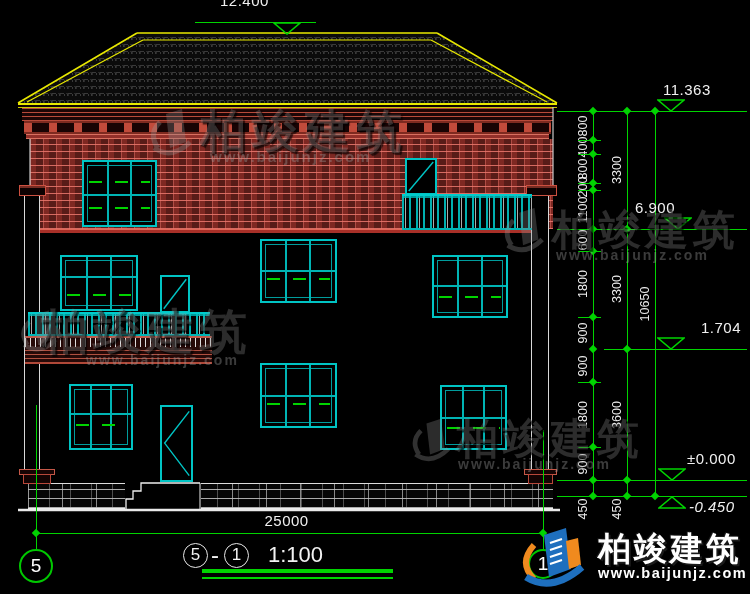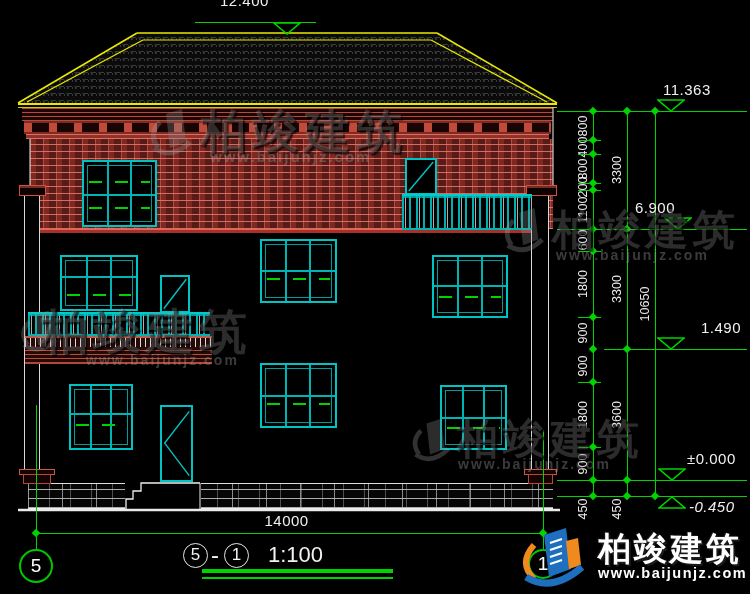--- a/index.html
+++ b/index.html
@@ -260,7 +260,7 @@
       <svg width="28" height="13" style="position: absolute; left: 657px; top: 337px;">
         <polygon points="1,1 27,1 14,12" fill="none" stroke="#00d400" stroke-width="1.5"></polygon>
       </svg>
-      <div class="elevtxt" style="position: absolute; left: 701px; top: 319px;">1.490</div>
+      <div class="elevtxt" style="position: absolute; left: 701px; top: 319px;">1.704</div>
       <div style="position: absolute; left: 557px; top: 479.5px; width: 190px; height: 1px; background: rgb(0, 212, 0);"></div>
       <svg width="28" height="13" style="position: absolute; left: 658px; top: 468px;">
         <polygon points="1,1 27,1 14,12" fill="none" stroke="#00d400" stroke-width="1.5"></polygon>

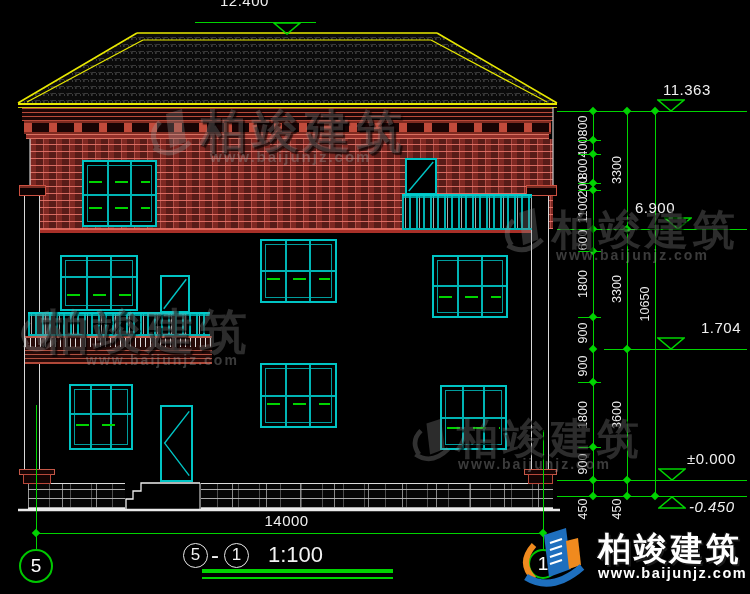--- a/index.html
+++ b/index.html
@@ -274,7 +274,7 @@
       <div style="position: absolute; left: 36px; top: 532.5px; width: 507px; height: 1px; background: rgb(0, 212, 0);"></div>
       <div class="tick" style="position: absolute; left: 33px; top: 530px;"></div>
       <div class="tick" style="position: absolute; left: 540px; top: 530px;"></div>
-      <div class="elevtxt" style="position: absolute; left: 264.5px; top: 512px;">14000</div>
+      <div class="elevtxt" style="position: absolute; left: 264.5px; top: 512px;">25000</div>
       <div style="position: absolute; left: 35.5px; top: 405px; width: 1px; height: 144px; background: rgb(0, 212, 0);"></div>
       <div class="axis-circle" style="position: absolute; left: 19px; top: 549px; width: 34px; height: 34px; z-index: 6;">5</div>
       <div style="position: absolute; left: 542.5px; top: 430px; width: 1px; height: 119px; background: rgb(0, 212, 0);"></div>

